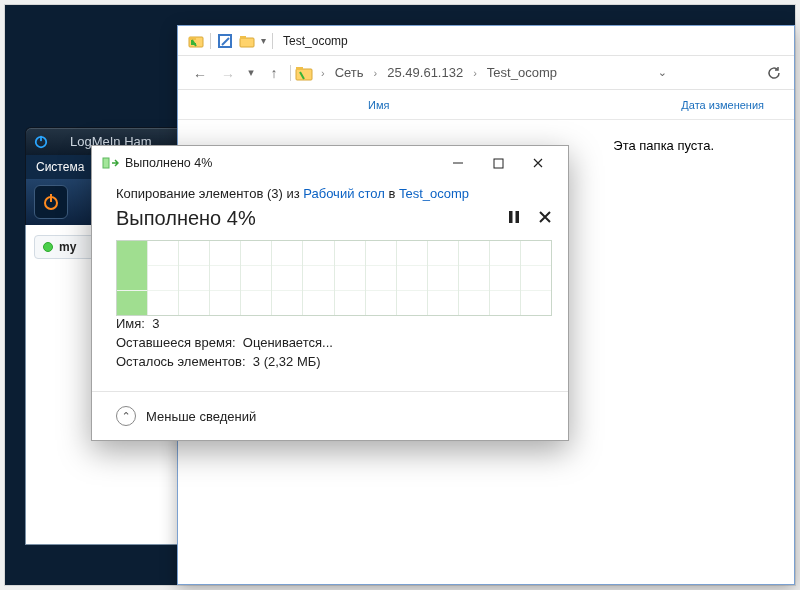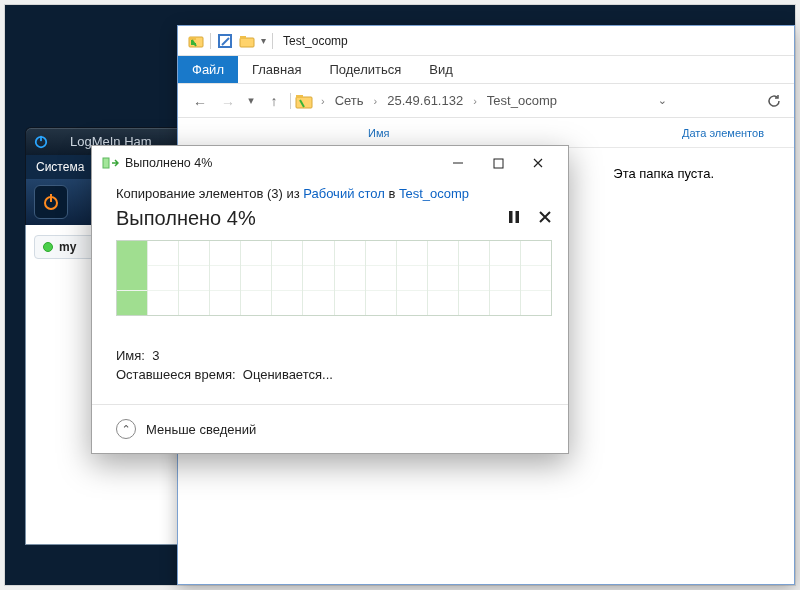--- a/index.html
+++ b/index.html
@@ -327,12 +327,6 @@
       <span class="vdiv"></span>
       <span style="margin-left:4px;">Test_ocomp</span>
     </div>
-    <div class="exp-tabs">
-      <div class="exp-tab active">Файл</div>
-      <div class="exp-tab">Главная</div>
-      <div class="exp-tab">Поделиться</div>
-      <div class="exp-tab">Вид</div>
-    </div>
     <div class="exp-addr">
       <div class="nav-btn">←</div>
       <div class="nav-btn" style="opacity:.4;">→</div>

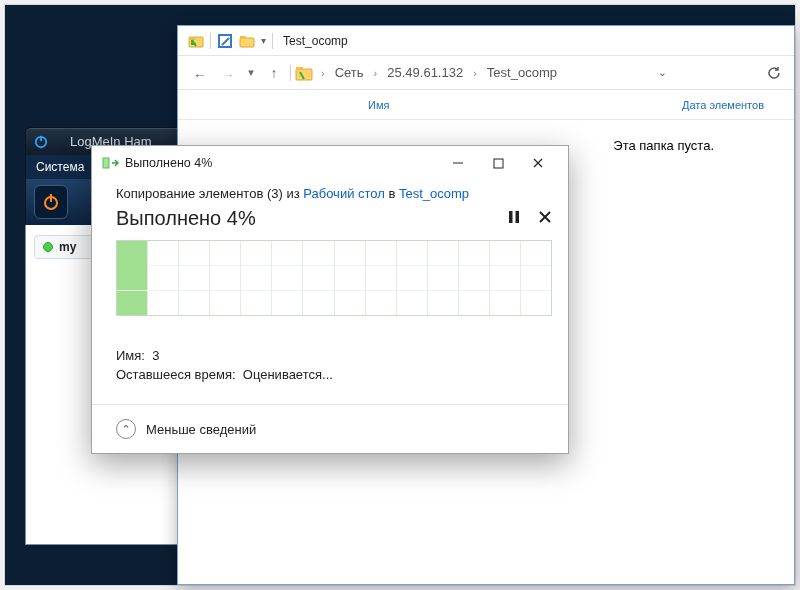--- a/index.html
+++ b/index.html
@@ -358,7 +358,7 @@
     </div>
     <div class="exp-headers">
       <div class="col-name">Имя</div>
-      <div class="col-date">Дата элементов</div>
+      <div class="col-date">Дата изменения</div>
     </div>
     <div class="exp-body">
       <div class="empty-msg">Эта папка пуста.</div>

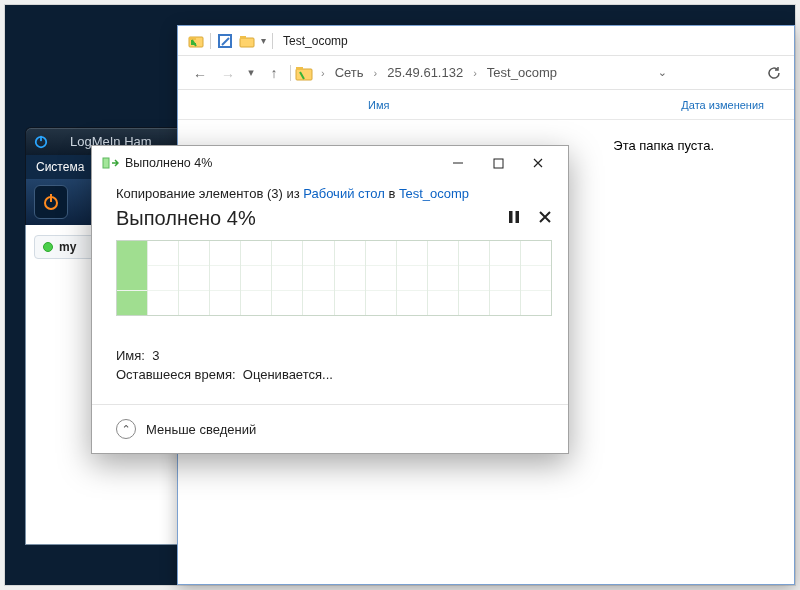--- a/index.html
+++ b/index.html
@@ -251,7 +251,7 @@
     background: #a0de90;
     height:100%;
   }
-  .kv { margin-top: 32px; font-size:13px; color:#222; }
+  .kv { margin-top: 0; font-size:13px; color:#222; }
   .kv div { margin-bottom: 4px; }
   .kv .k { display:inline-block; }
   .copy-foot {

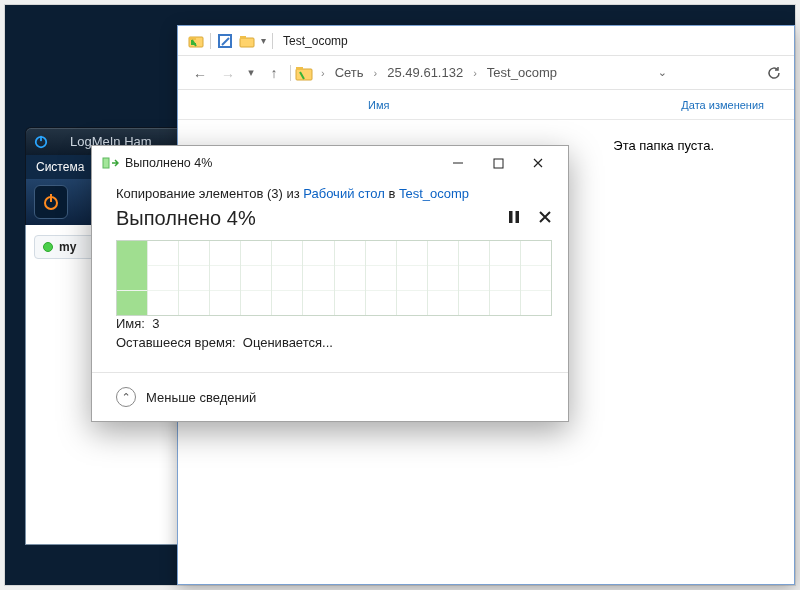--- a/index.html
+++ b/index.html
@@ -430,6 +430,7 @@
       <div class="kv">
         <div><span class="k">Имя:</span>&nbsp;&nbsp;<span>3</span></div>
         <div><span class="k">Оставшееся время:</span>&nbsp;&nbsp;<span>Оценивается...</span></div>
+        <div><span class="k">Осталось элементов:</span>&nbsp;&nbsp;<span>3 (2,32 МБ)</span></div>
       </div>
     </div>
     <div class="copy-foot">

